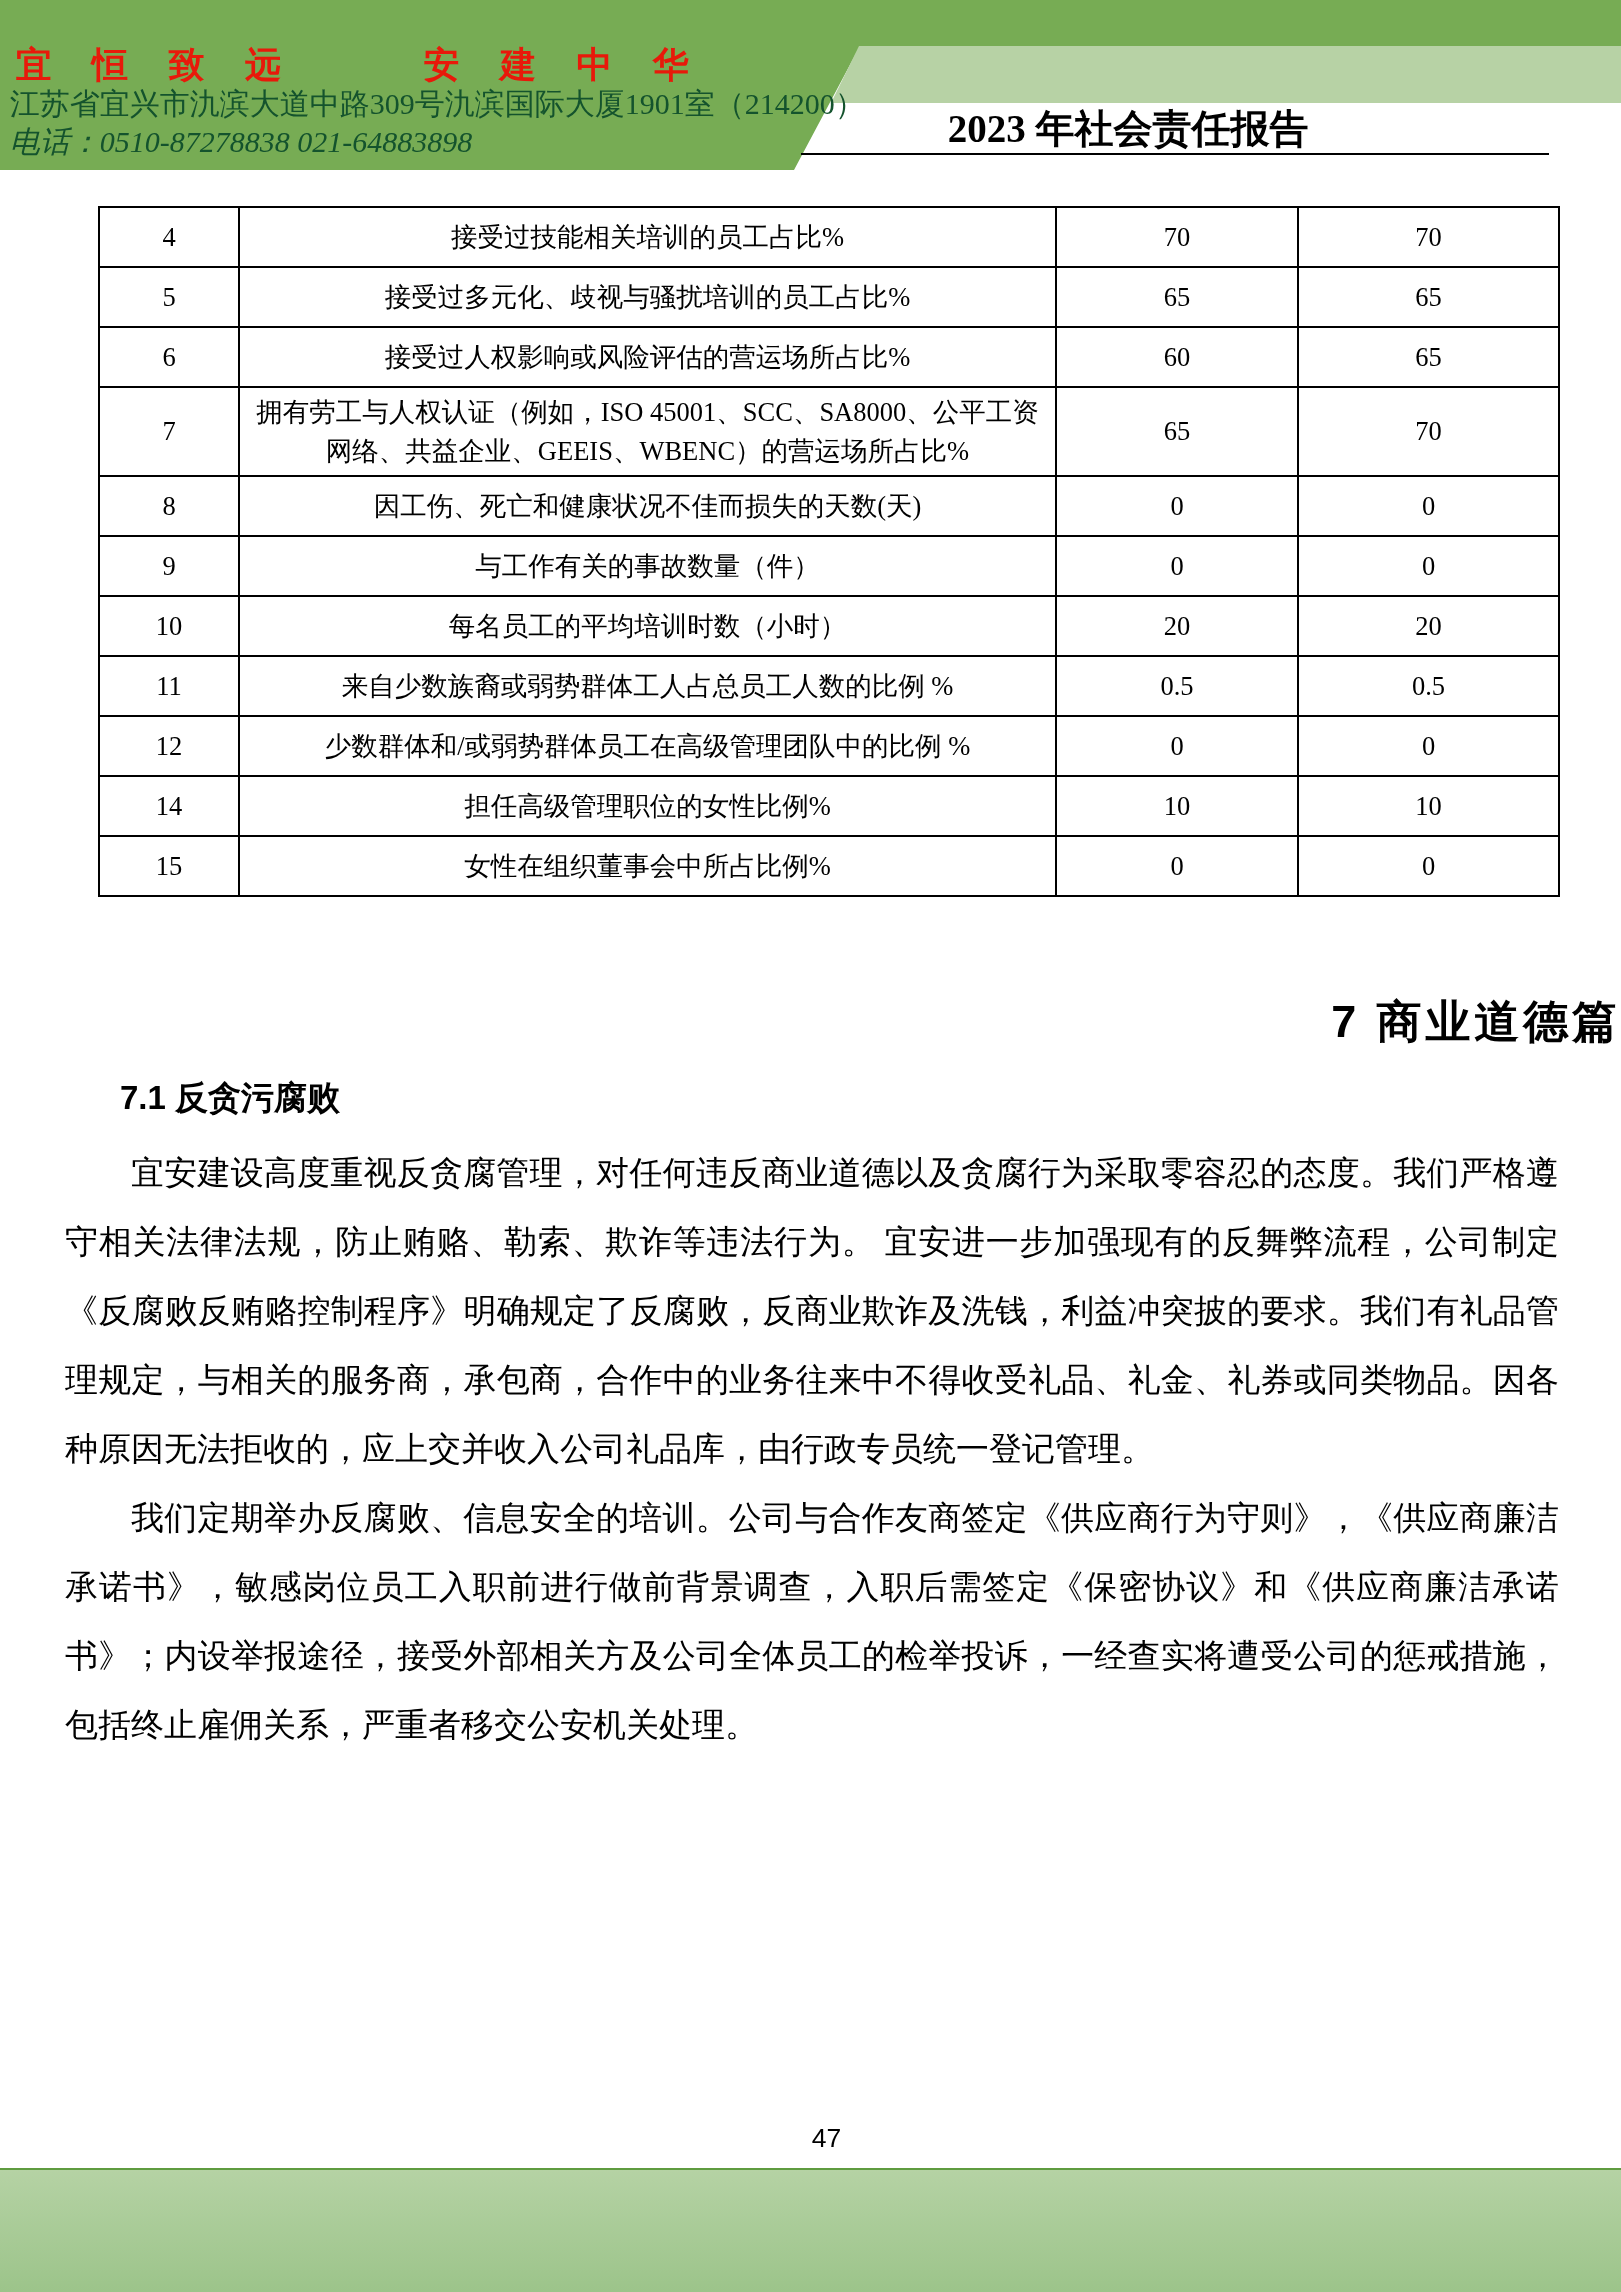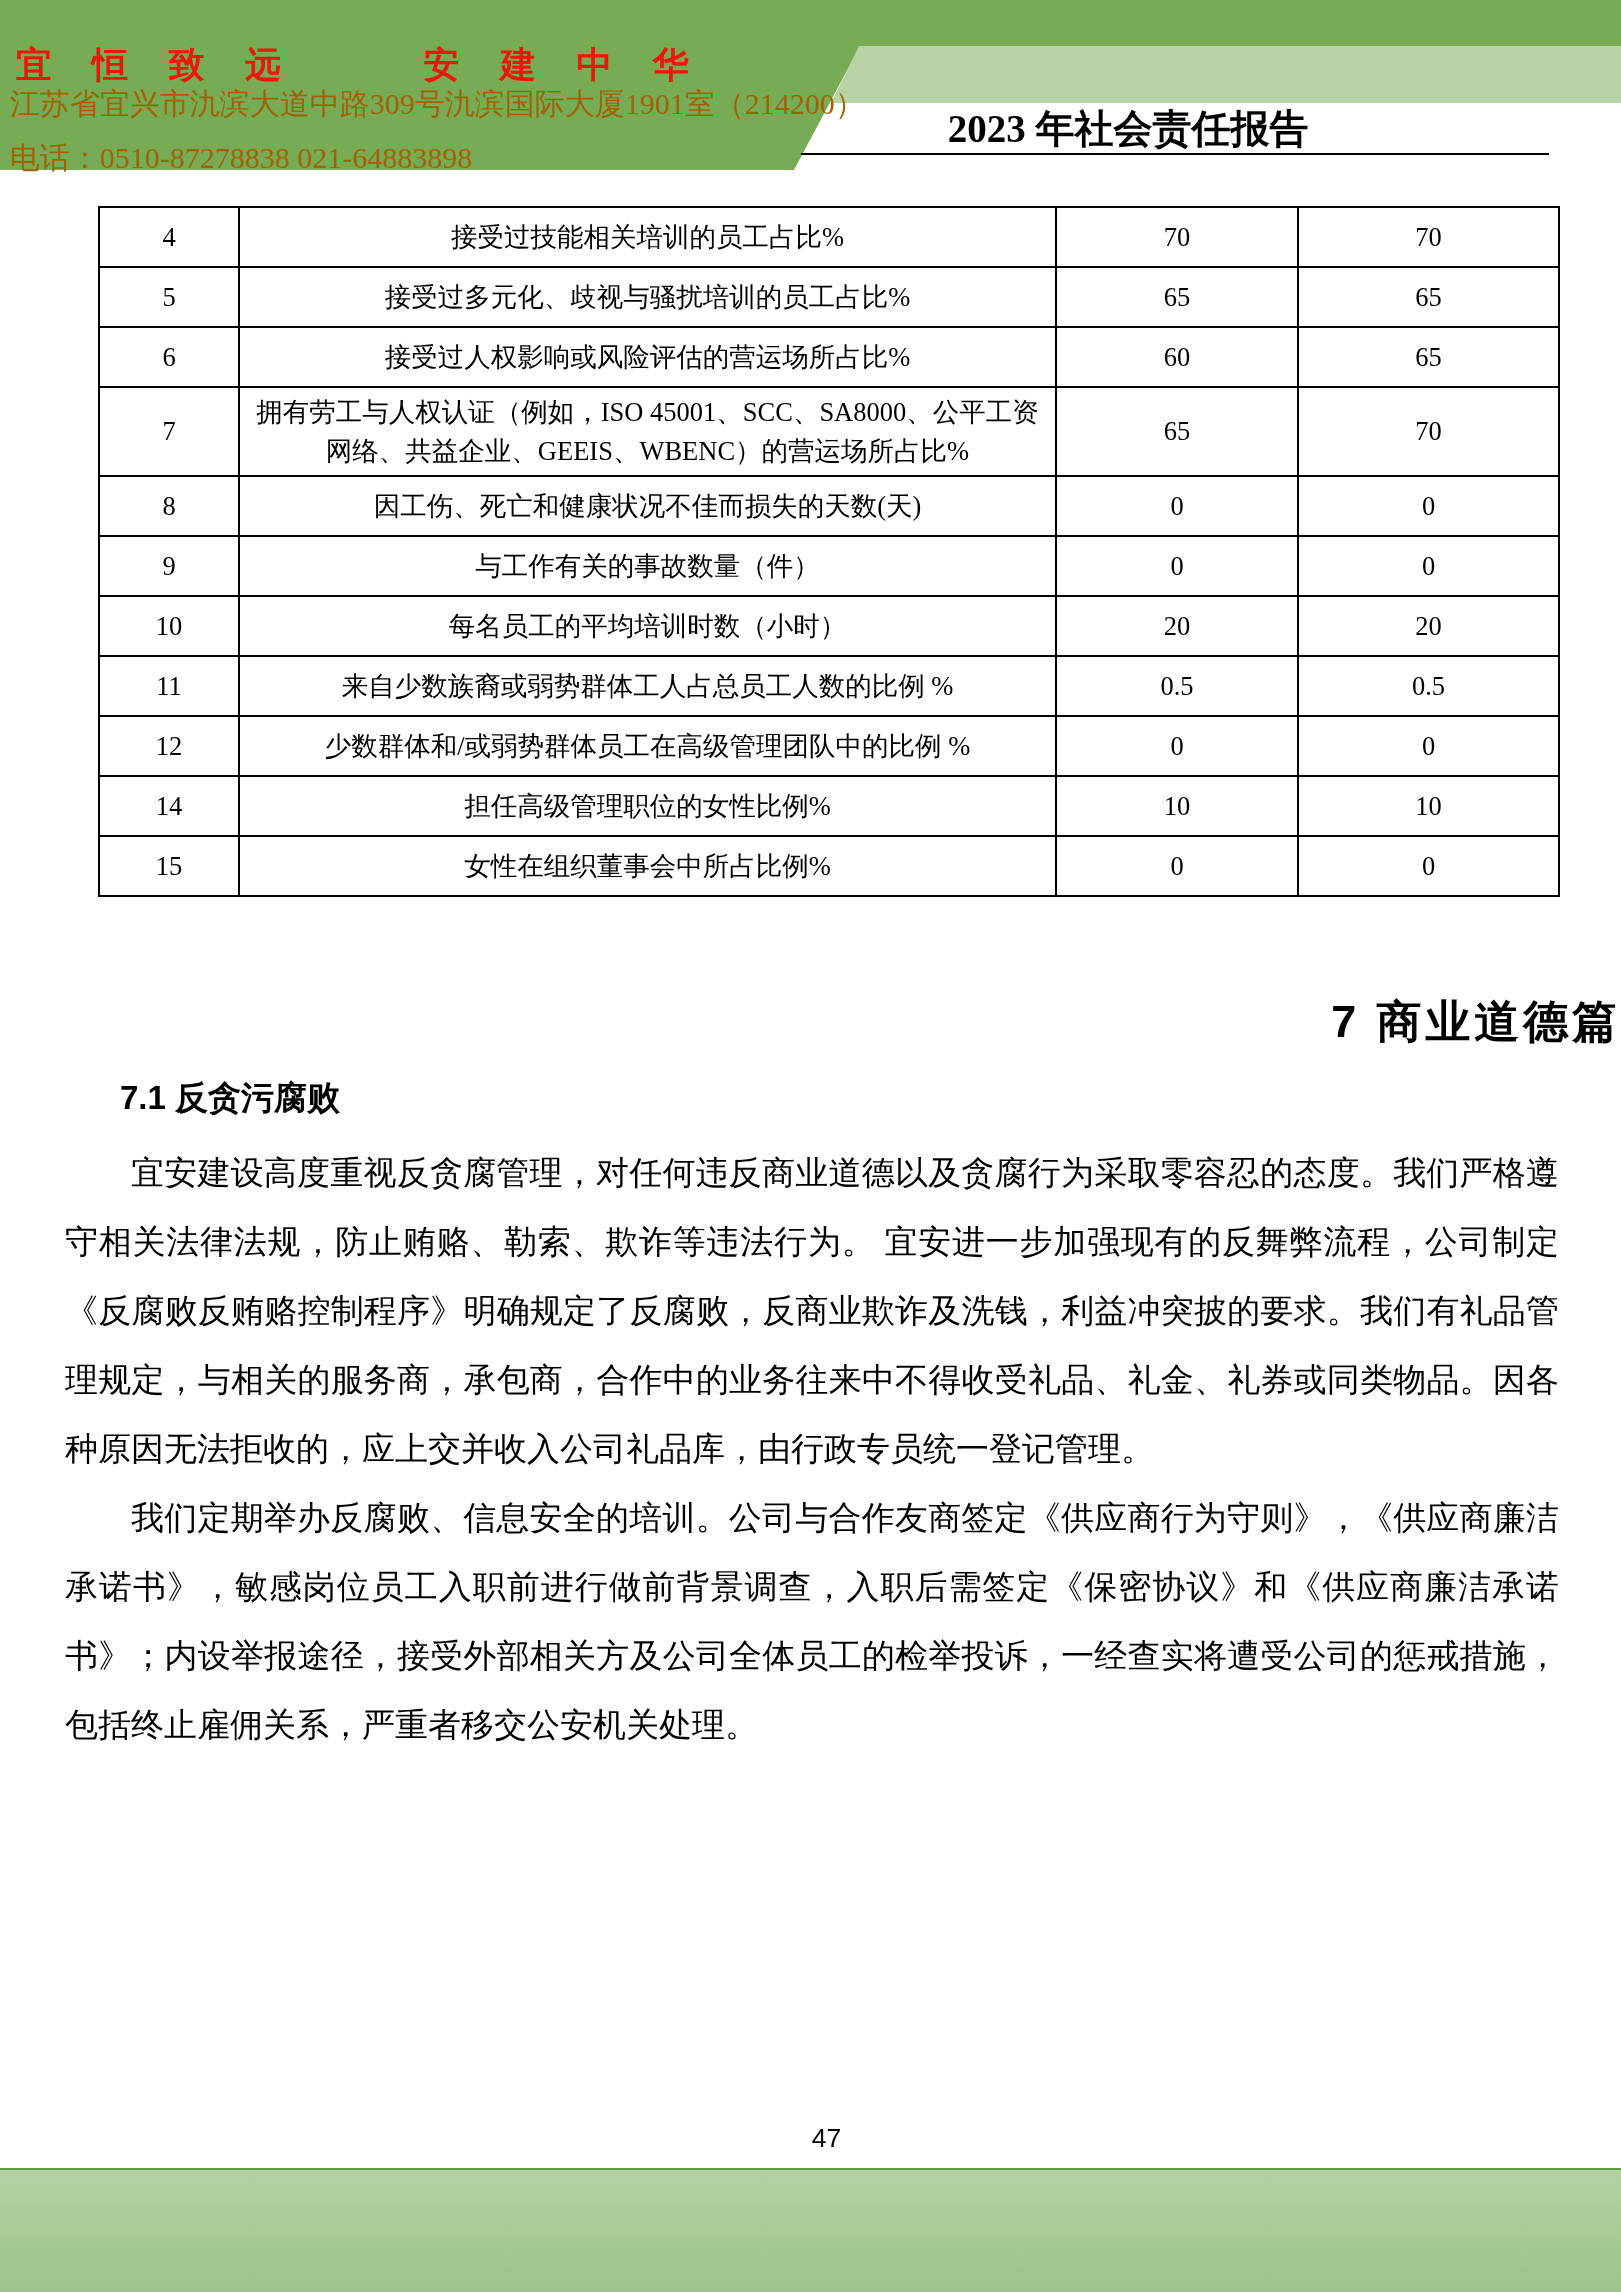--- a/index.html
+++ b/index.html
@@ -22,7 +22,7 @@
     font-family:"Liberation Serif", serif;
   }
   .slogan .part2{margin-left:127px;text-align:right;}
-  .hdr-line{position:absolute;left:9.8px;color:#a16207;font-size:30px;white-space:nowrap;
+  .hdr-line{position:absolute;left:9.8px;color:#14532d;font-size:30px;white-space:nowrap;
     font-family:"Liberation Serif", serif;}
   .hdr-address{top:84px;}
   .hdr-phone{top:138px;}

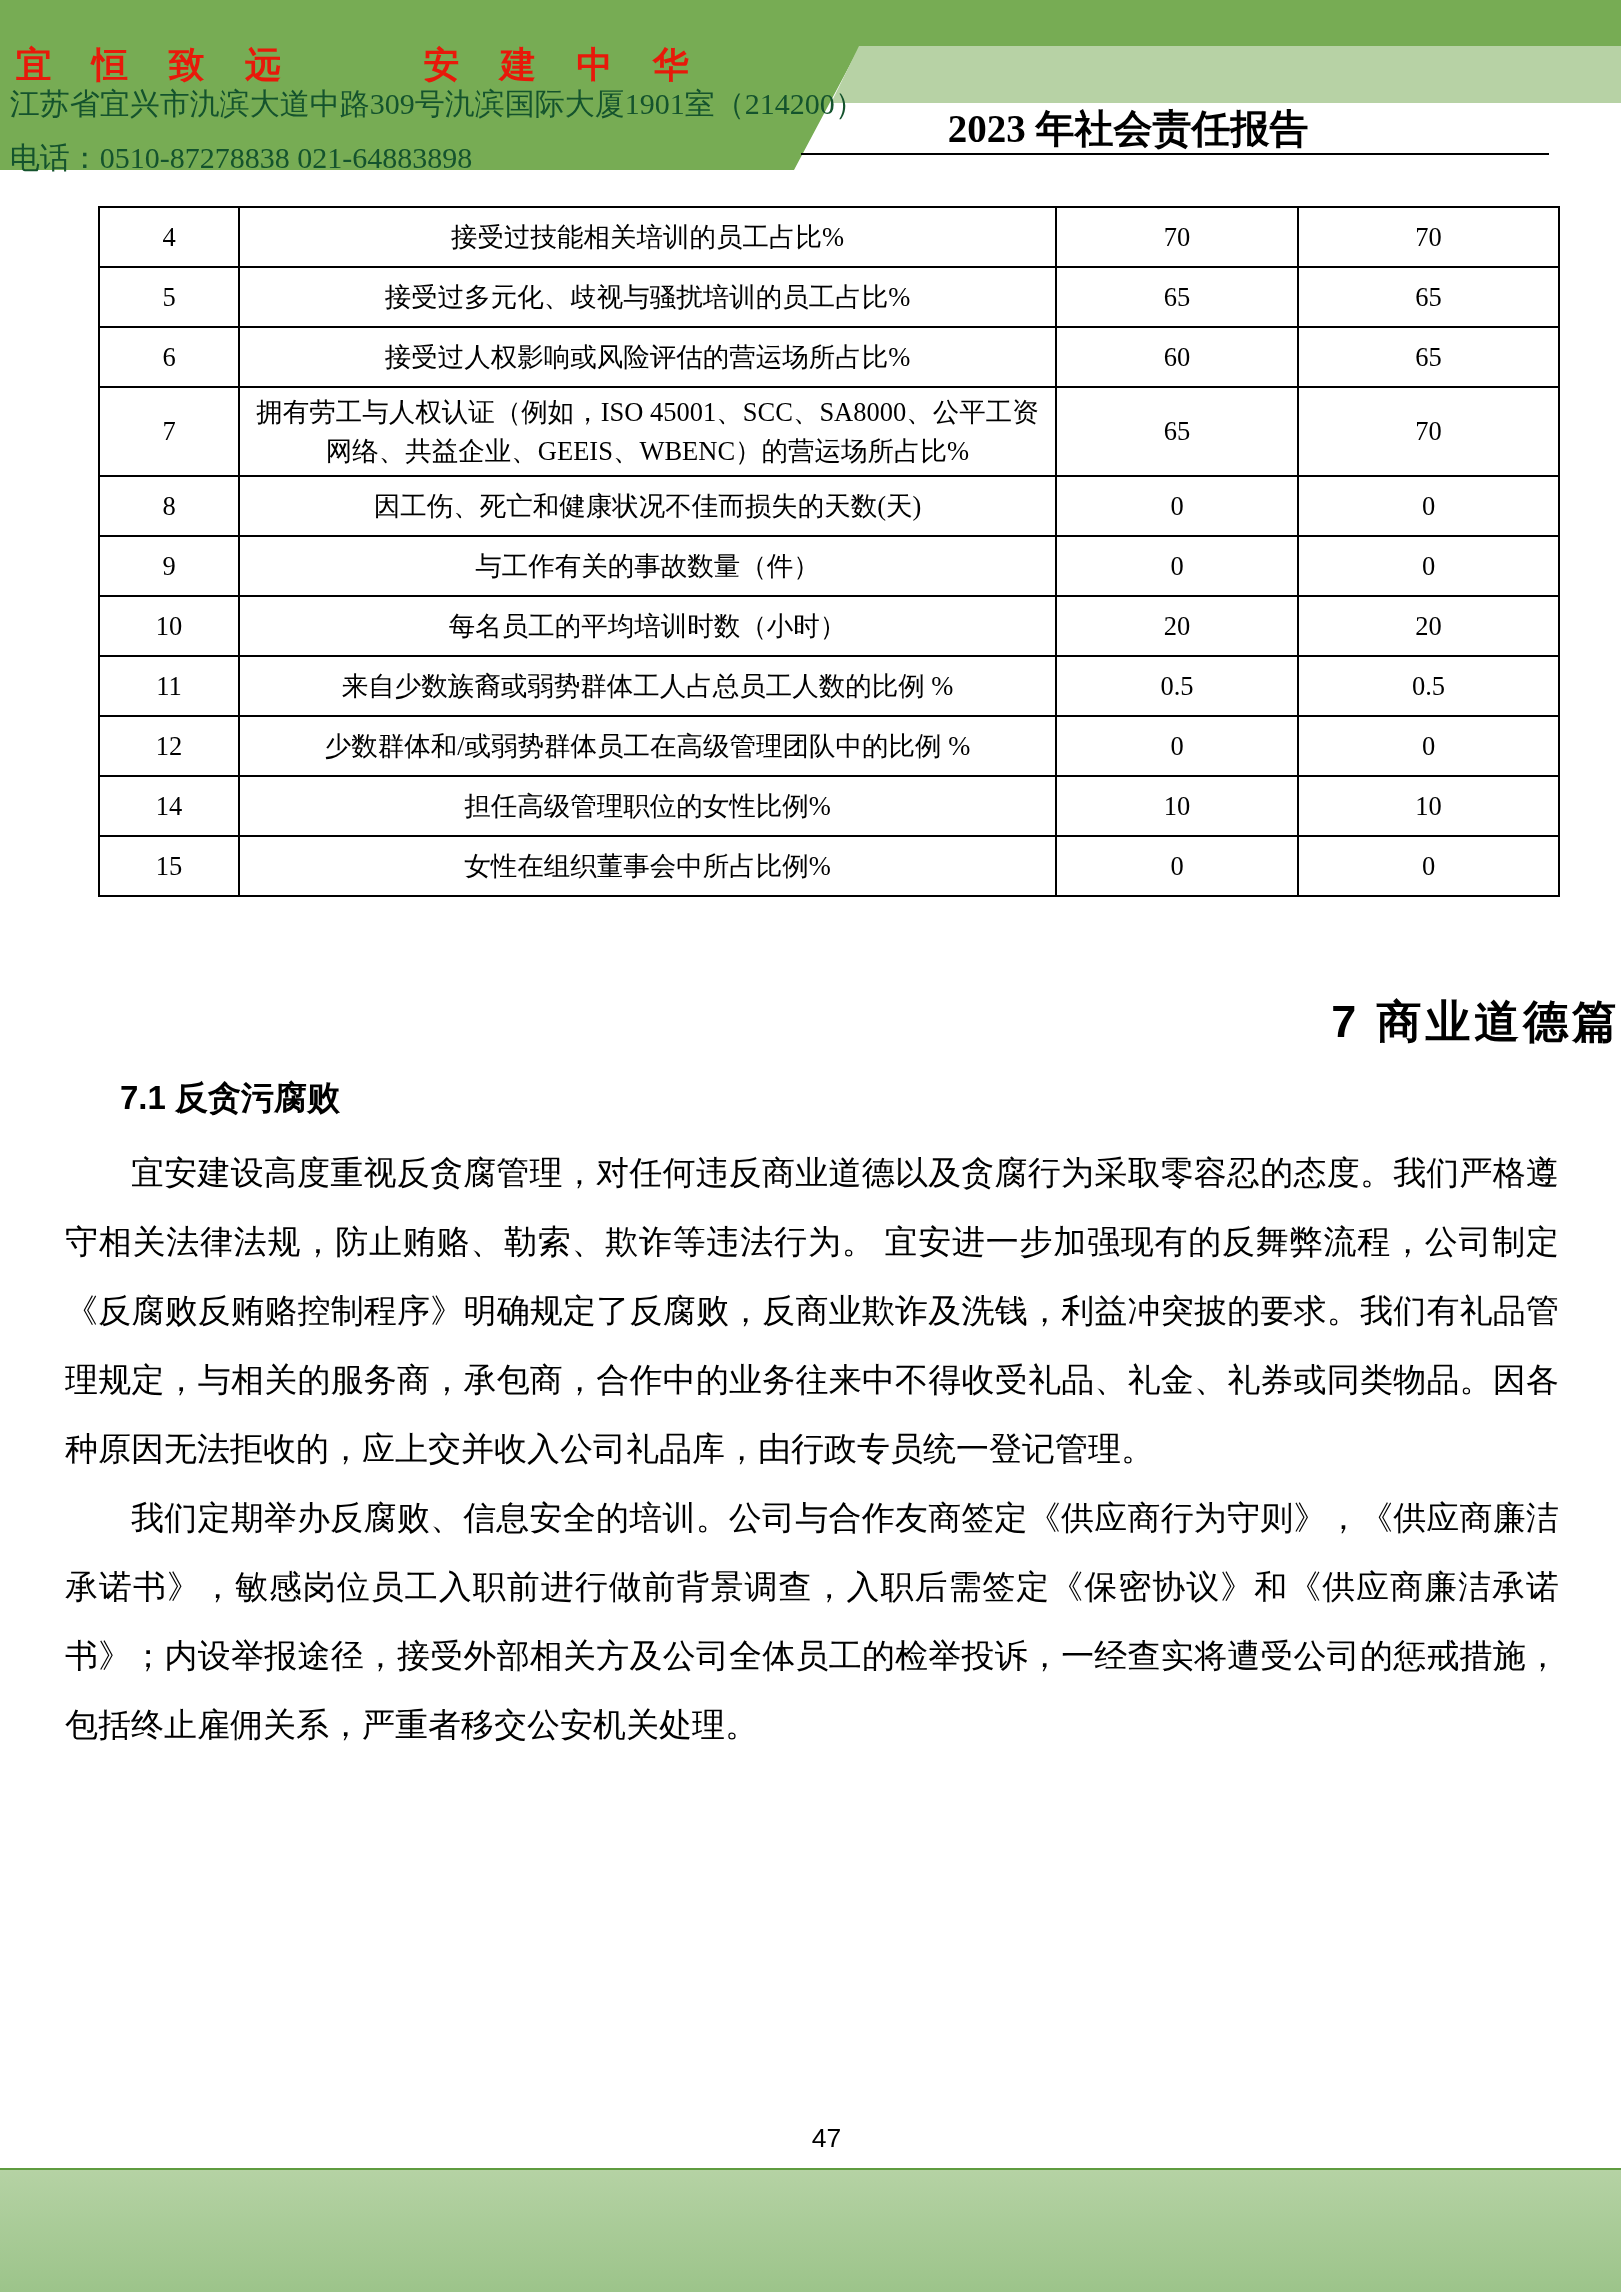--- a/index.html
+++ b/index.html
@@ -25,7 +25,7 @@
   .hdr-line{position:absolute;left:9.8px;color:#14532d;font-size:30px;white-space:nowrap;
     font-family:"Liberation Serif", serif;}
   .hdr-address{top:84px;}
-  .hdr-phone{top:138px;}
+  .hdr-phone{top:122px;font-style:italic;}
   .report-title{
     position:absolute;top:102px;left:801px;width:748px;height:53px;
     border-bottom:2.9px solid #000;text-align:center;padding-right:94px;box-sizing:border-box;

